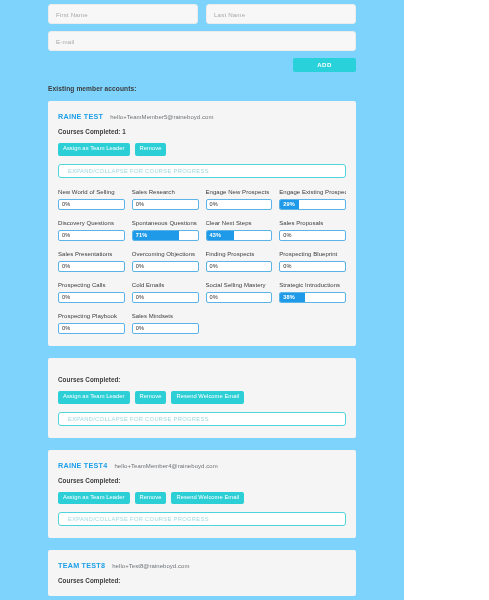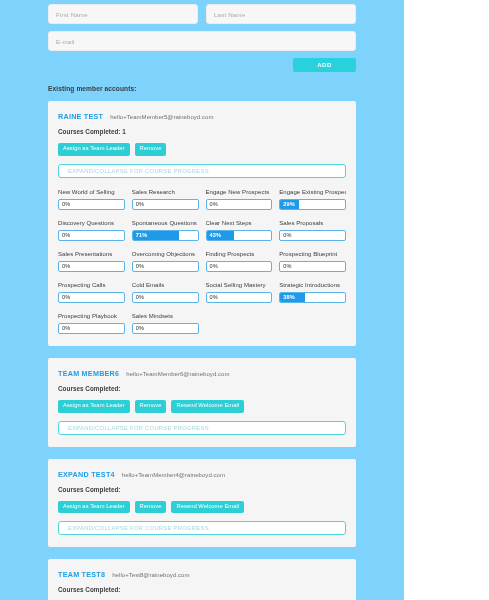--- a/index.html
+++ b/index.html
@@ -362,10 +362,6 @@
         </div>
       </div>
       <div class="card">
-        <div class="card-head">
-          <span class="member-name">TEAM MEMBER6</span>
-          <span class="member-email">hello+TeamMember6@raineboyd.com</span>
-        </div>
         <div class="courses-completed">Courses Completed:</div>
         <div class="btn-row">
           <button class="pill-btn">Assign as Team Leader</button>

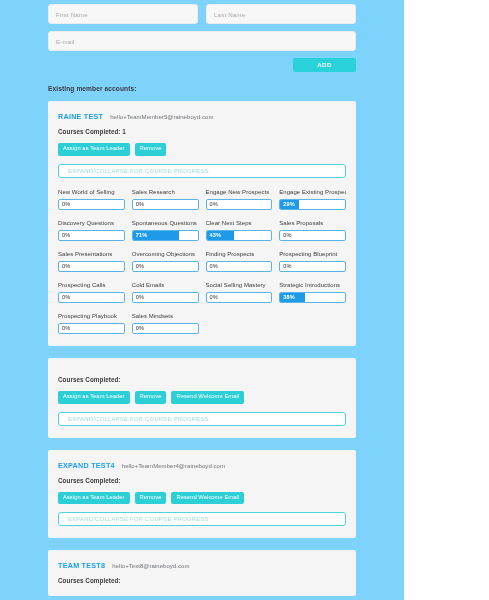--- a/index.html
+++ b/index.html
@@ -372,7 +372,7 @@
       </div>
       <div class="card">
         <div class="card-head">
-          <span class="member-name">EXPAND TEST4</span>
+          <span class="member-name">RAINE TEST4</span>
           <span class="member-email">hello+TeamMember4@raineboyd.com</span>
         </div>
         <div class="courses-completed">Courses Completed:</div>

